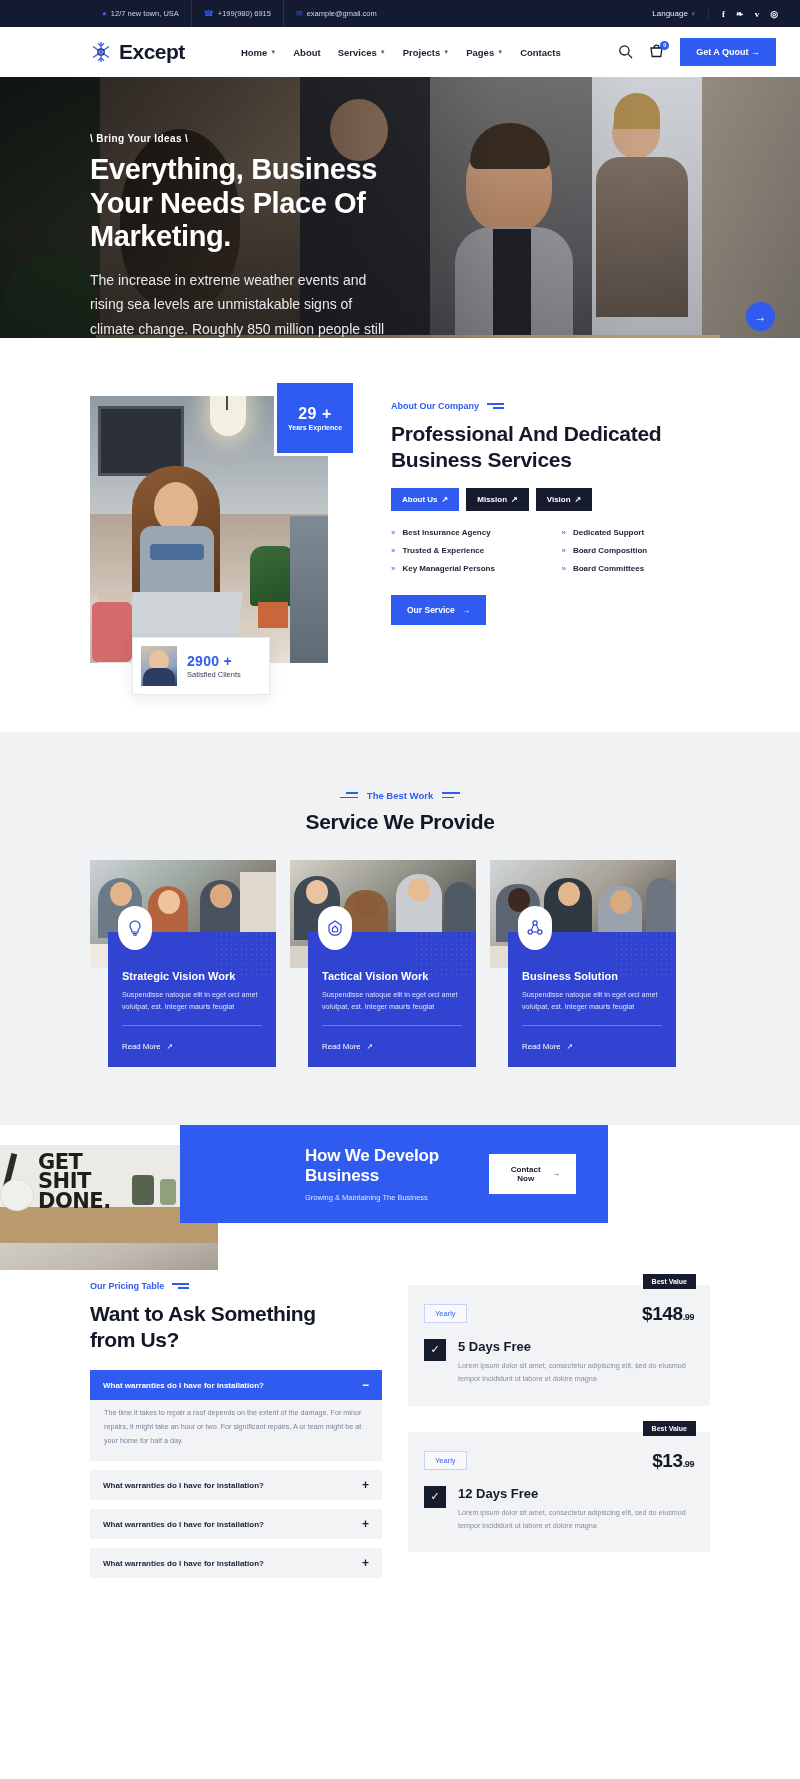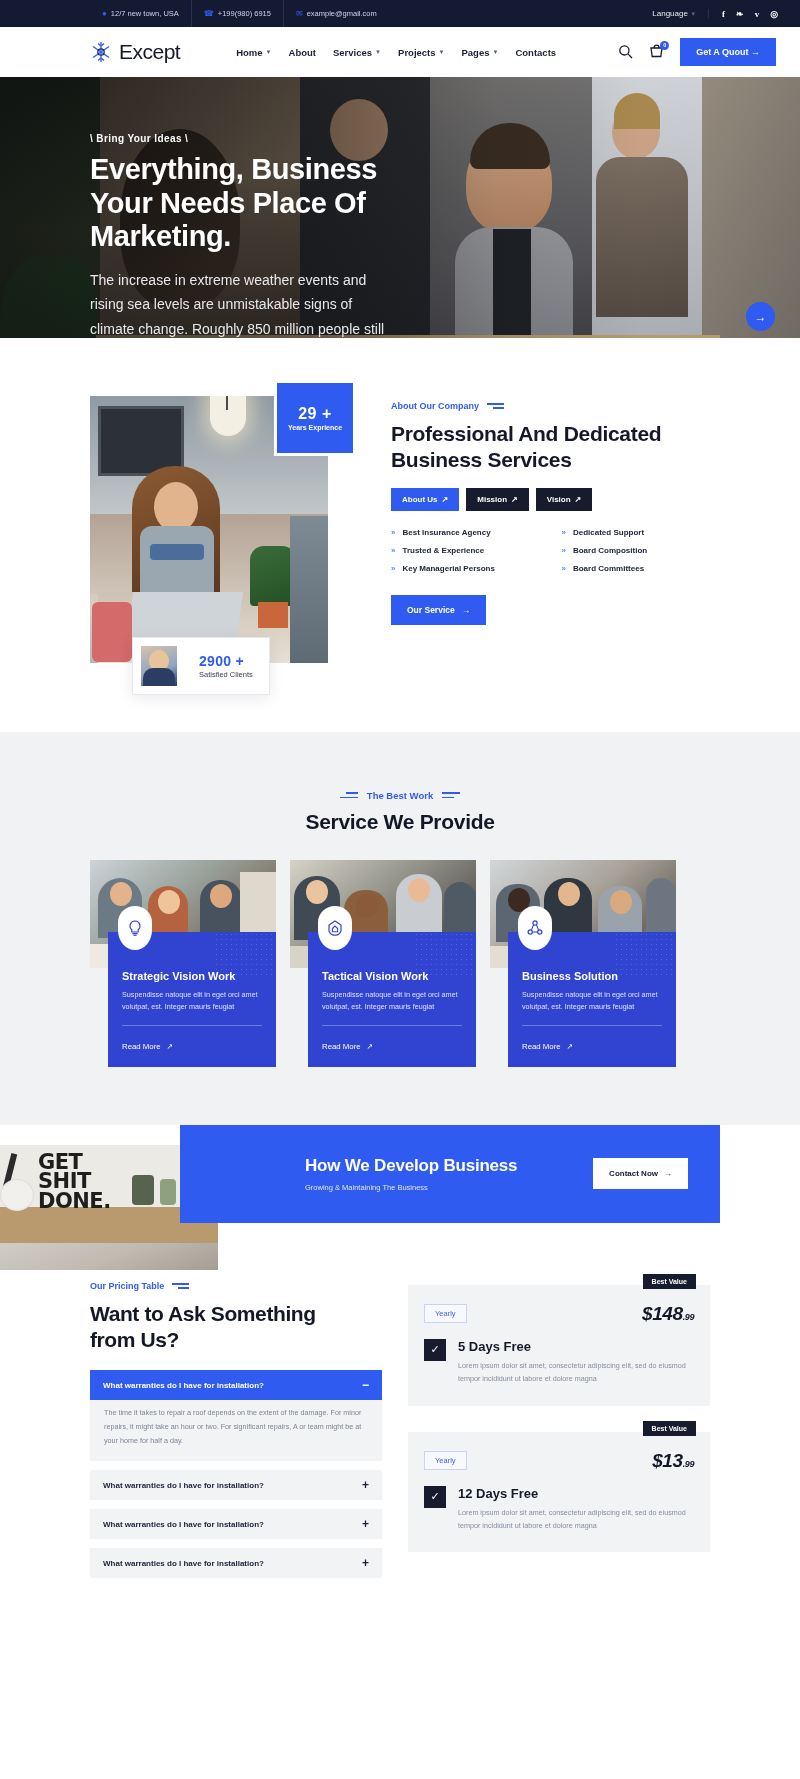--- a/index.html
+++ b/index.html
@@ -42,7 +42,7 @@
   }
   .brand { display: flex; align-items: center; gap: 7px; }
   .brand-mark { width: 22px; height: 24px; position: relative; }
-  .brand-name { font-size: 21px; font-weight: normal; letter-spacing: -0.5px; color: #13182c; }
+  .brand-name { font-size: 21px; font-weight: bold; letter-spacing: -0.5px; color: #13182c; }
   .nav { display: flex; align-items: center; gap: 17px; margin-left: 56px; }
   .nav-item { font-size: 9.5px; font-weight: bold; color: #1b2036; display: flex; align-items: center; gap: 3px; cursor: pointer; }
   .caret { font-size: 6px; color: #5a6078; }

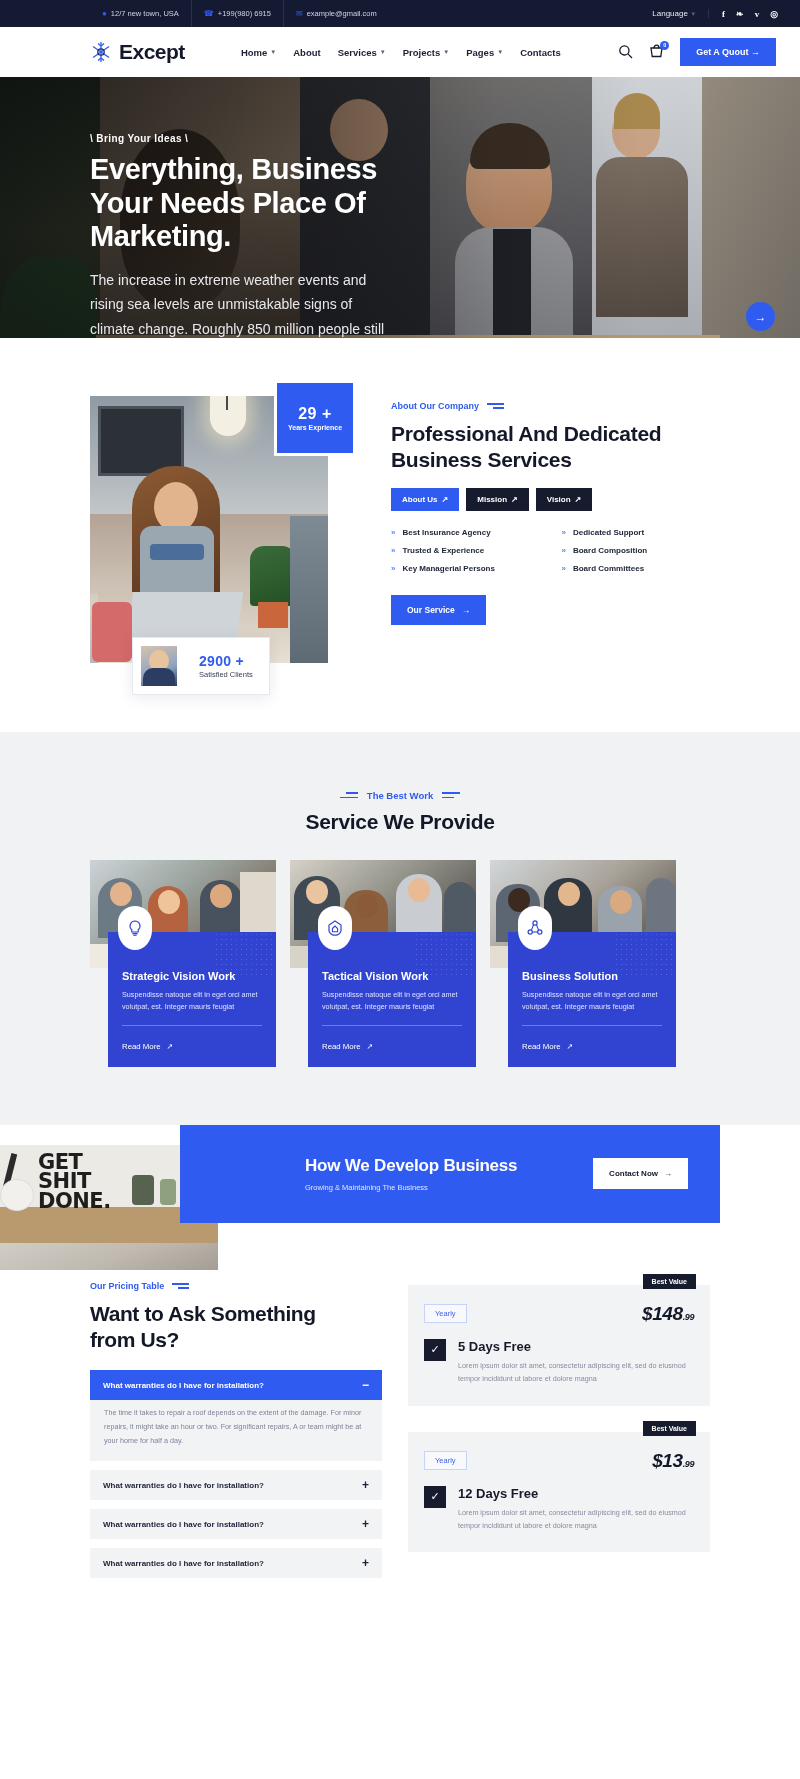--- a/index.html
+++ b/index.html
@@ -109,7 +109,7 @@
   .clients-badge {
     position: absolute; left: 42px; bottom: -32px;
     background: #fff; border: 1px solid #e6e8ef;
-    padding: 8px 16px 8px 8px; display: flex; align-items: center; gap: 22px;
+    padding: 8px 16px 8px 8px; display: flex; align-items: center; gap: 10px;
     box-shadow: 0 3px 14px rgba(20,25,50,.09); width: 138px;
   }
   .cb-photo { width: 36px; height: 40px; background: linear-gradient(160deg,#d7c3ad,#8ea3c2 60%,#2c3d63); flex: none; position: relative; overflow: hidden; }

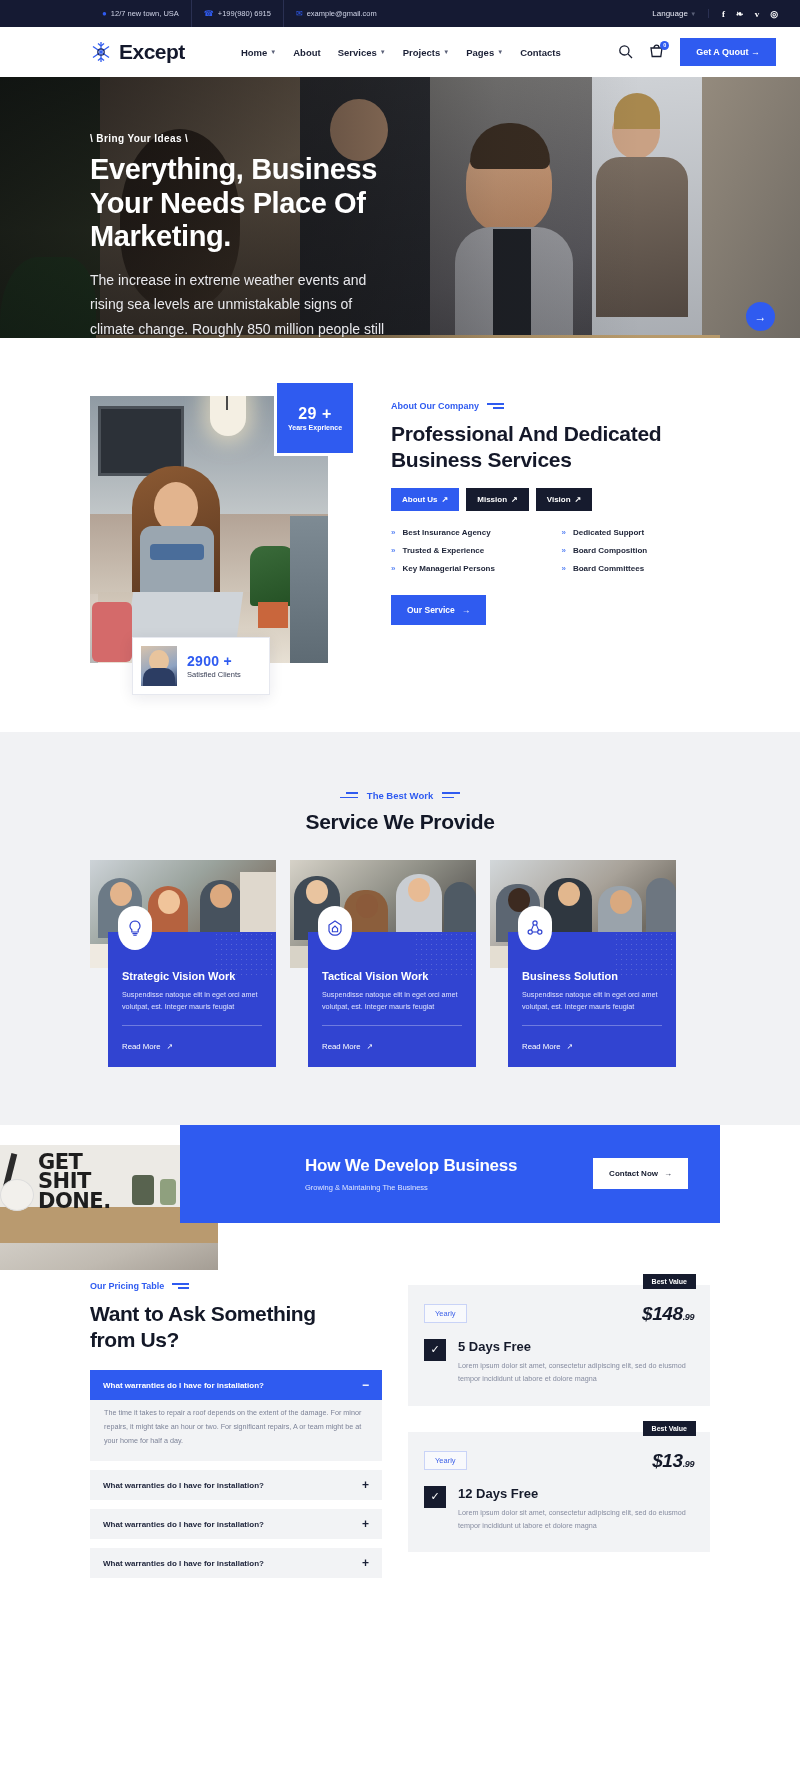--- a/index.html
+++ b/index.html
@@ -178,7 +178,7 @@
     font-weight: bold; color: #1e1e1e; font-family: "DejaVu Sans", sans-serif; letter-spacing: -0.5px;
   }
   .cta-blue {
-    position: absolute; left: 180px; top: 0; width: 540px; height: 98px;
+    position: absolute; left: 180px; top: 0; width: 428px; height: 98px;
     background: #2f5bf0; color: #fff;
     display: flex; align-items: center; padding: 0 32px 0 125px;
   }

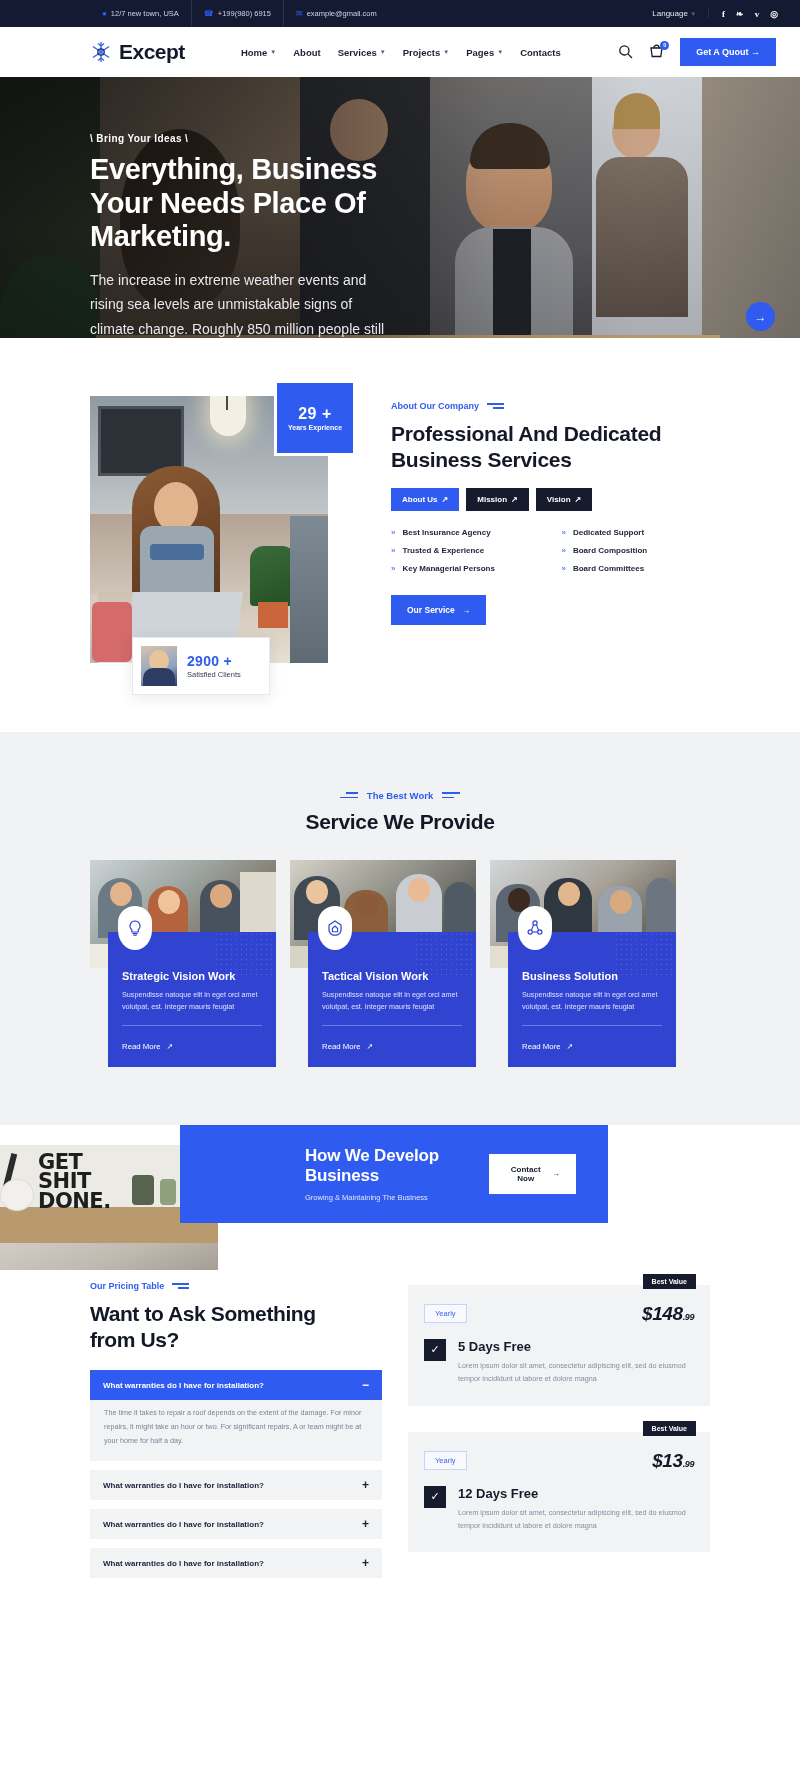--- a/index.html
+++ b/index.html
@@ -211,7 +211,7 @@
   }
   .price-top { display: flex; align-items: center; }
   .yearly-tag { border: 1px solid #c9d3f7; color: #3f63e8; font-size: 7.5px; padding: 4px 10px; background: #f8f9fc; }
-  .price-amt { margin-left: auto; font-size: 19px; font-weight: bold; color: #141929; letter-spacing: -0.4px; font-style: italic; }
+  .price-amt { margin-left: auto; font-size: 19px; font-weight: bold; color: #141929; letter-spacing: -0.4px; }
   .price-amt .cents { font-size: 9px; }
   .price-row { display: flex; gap: 12px; margin-top: 14px; }
   .price-check {

